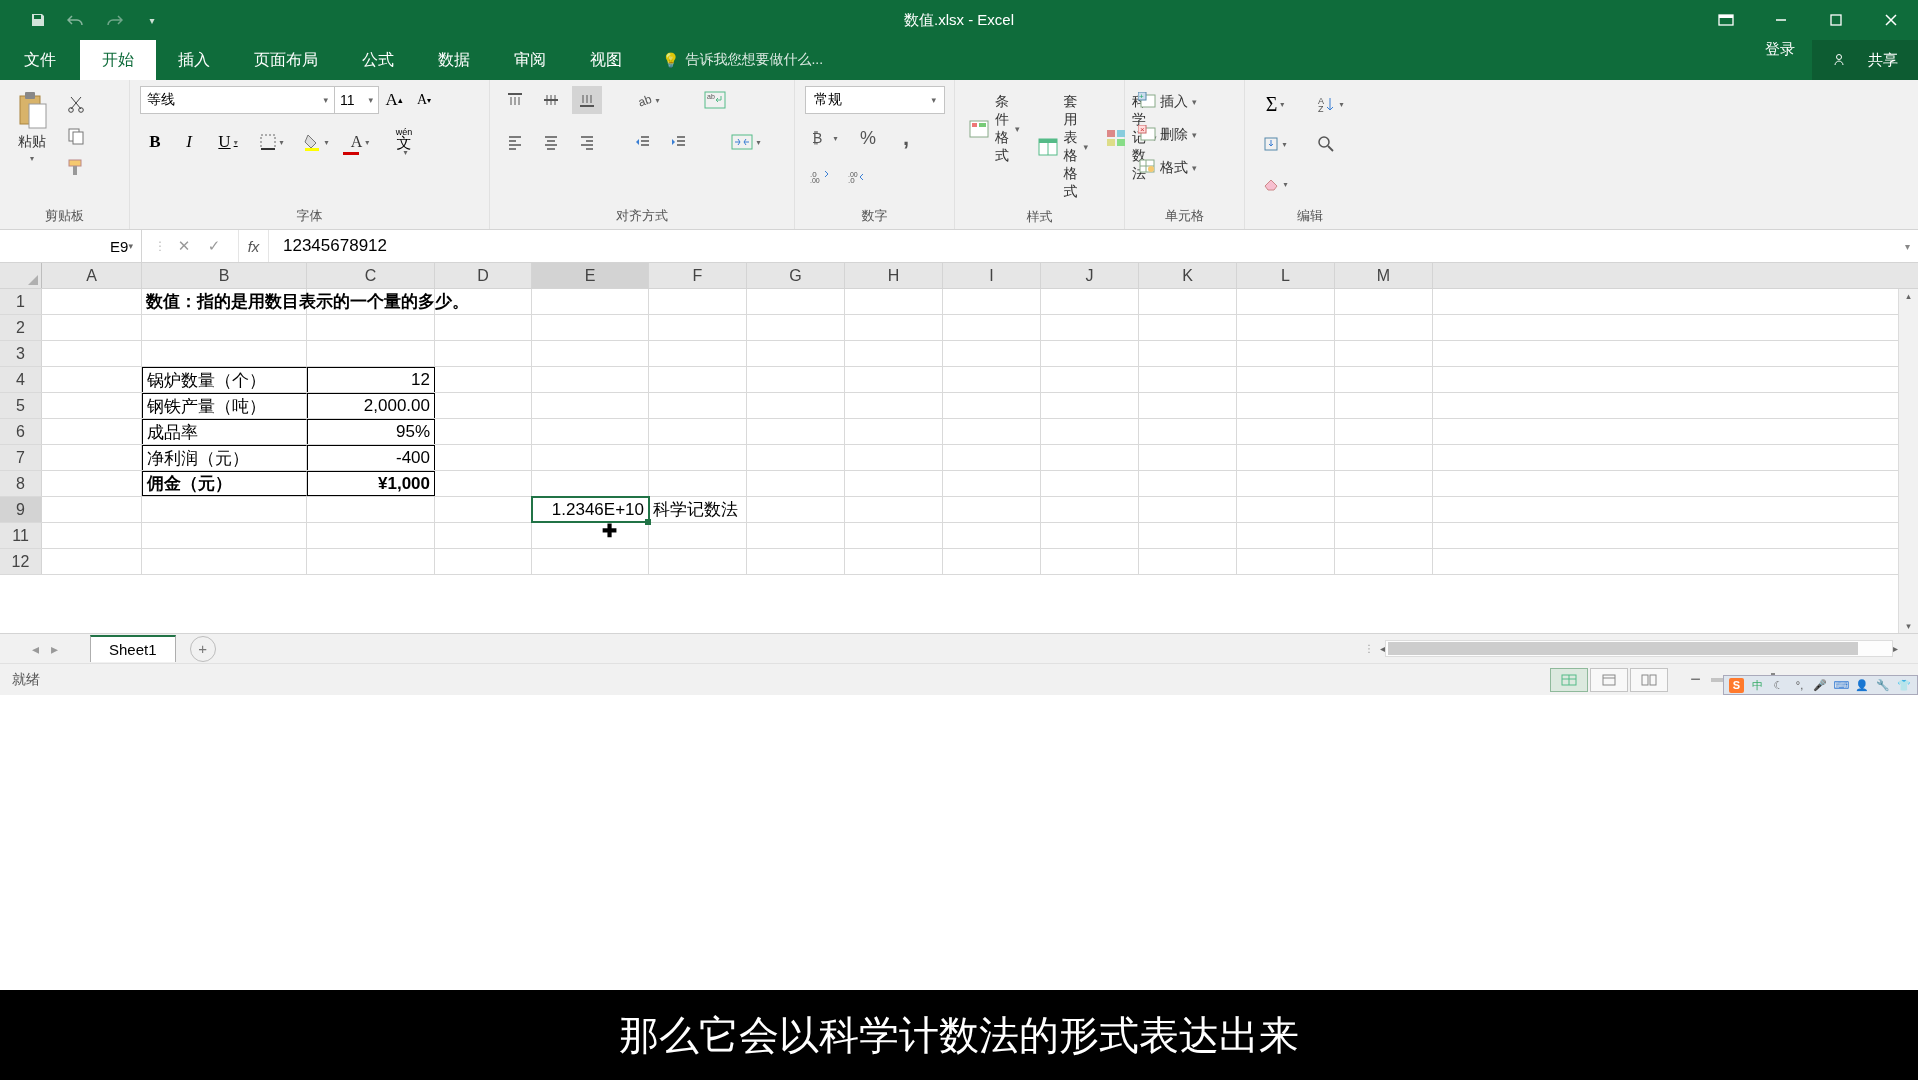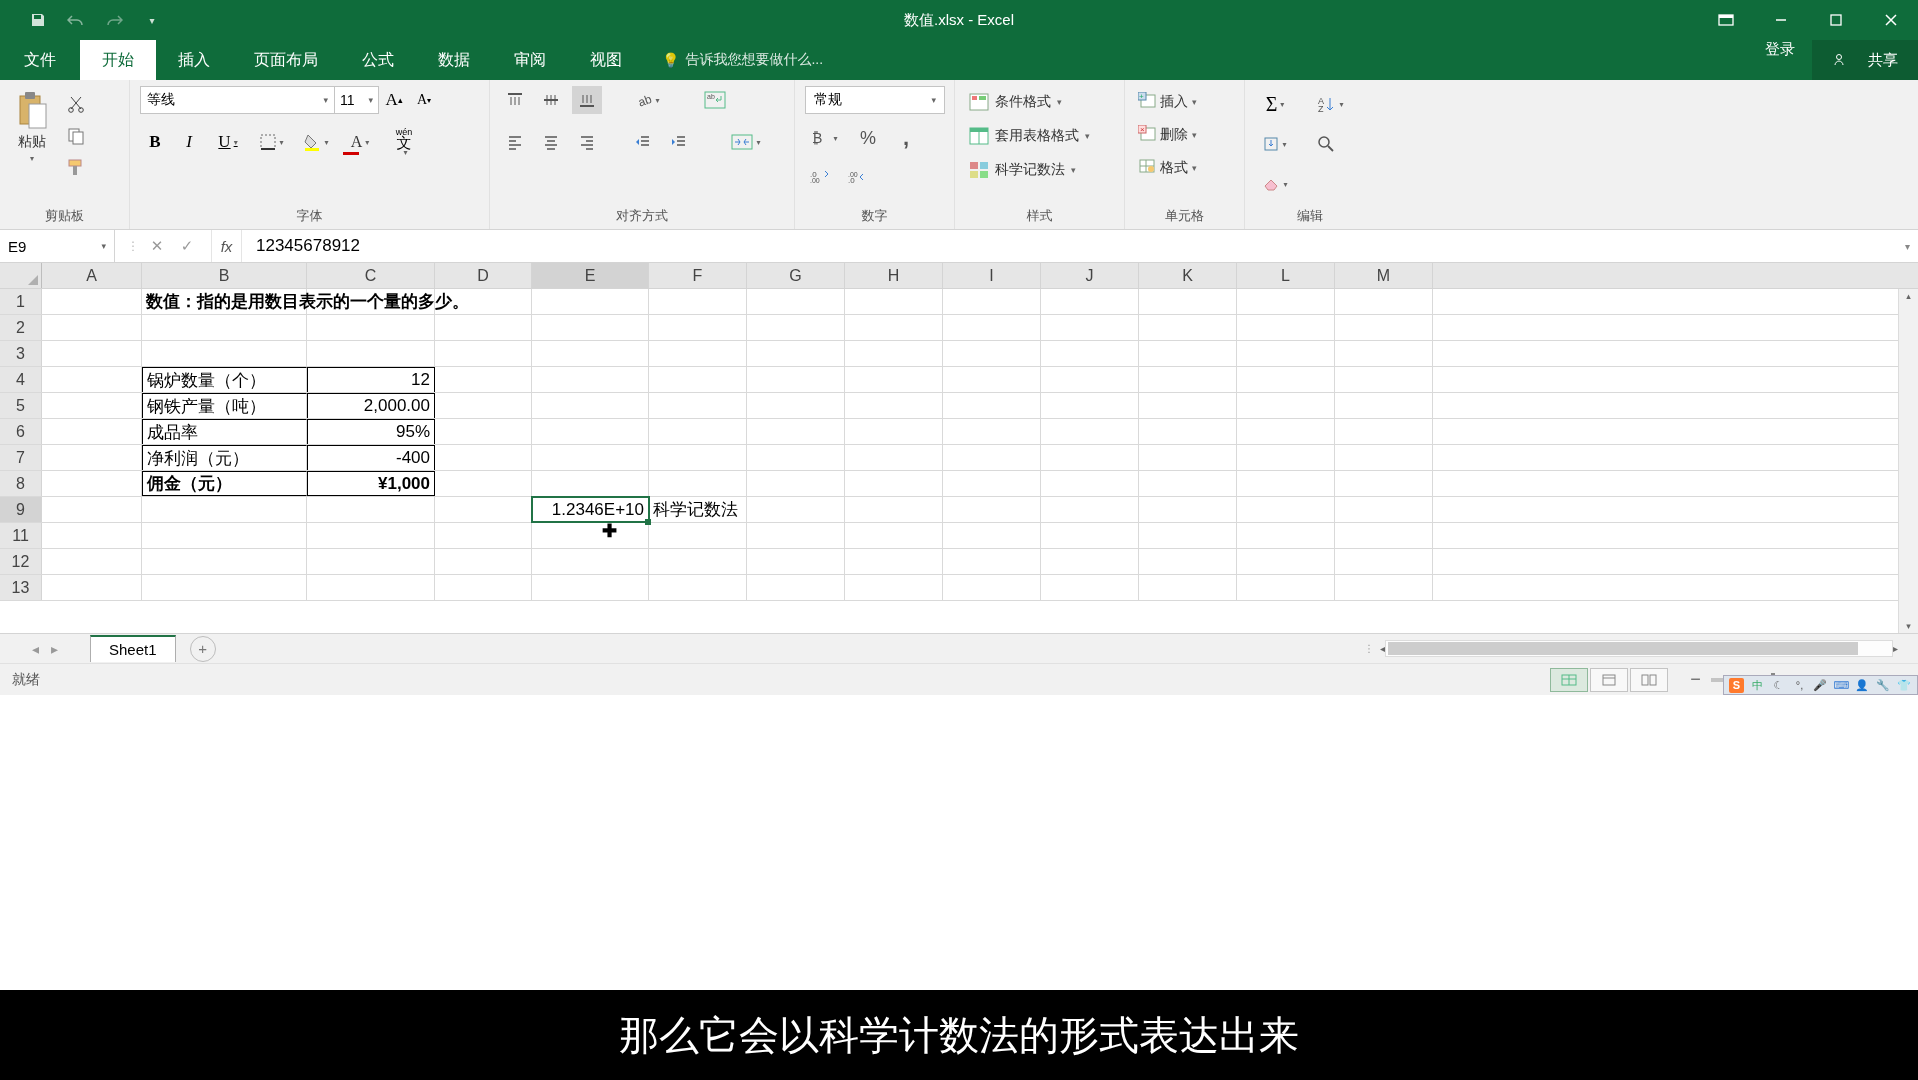--- a/index.html
+++ b/index.html
@@ -411,7 +411,7 @@
   </div>
 
   <div class="group" style="width:170px">
-    <div class="group-body" style="flex-direction:column;gap:10px;width:100%;padding-top:4px">
+    <div class="group-body" style="flex-direction:row;gap:10px;width:100%;padding-top:4px">
       <div class="style-item">
           <span class="ico"><svg width="20" height="18" viewBox="0 0 20 18">
               <rect x="1" y="1" width="18" height="16" fill="#fff" stroke="#8a8"></rect>

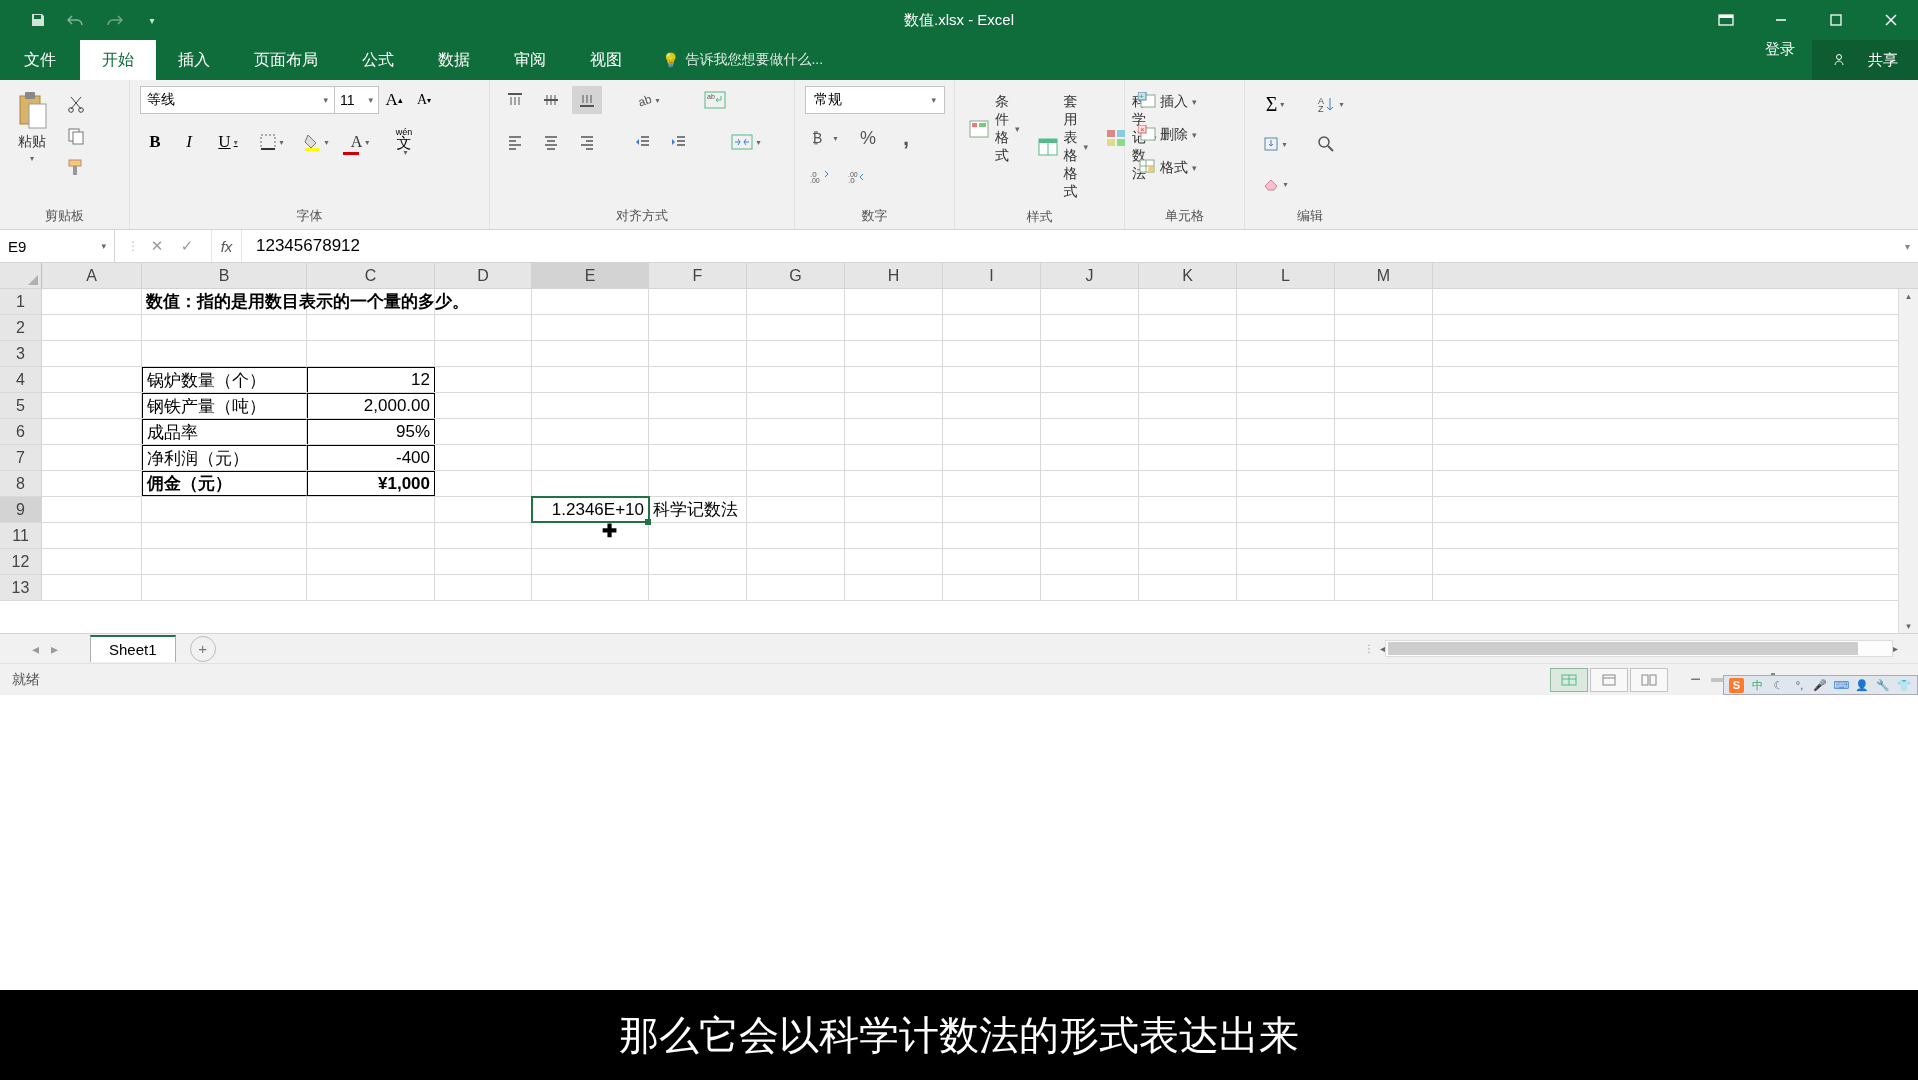--- a/index.html
+++ b/index.html
@@ -50,7 +50,7 @@
 
 
 .fbar { height: 33px; border-bottom: 1px solid #d4d4d4; display:flex; align-items:stretch; background:#fff;}
-.namebox { width:115px; border-right:1px solid #d4d4d4; display:flex; align-items:center; padding:0 8px; font-size:15px; justify-content:space-between;}
+.namebox { width:115px; border-right:1px solid #d4d4d4; display:flex; align-items:center; padding:0 8px; font-size:15px; justify-content:flex-end;margin-left:27px;}
 .fbtns { display:flex; align-items:center; gap:6px; padding:0 12px; border-right:1px solid #e5e5e5;}
 .fbtn { width:24px; height:24px; display:flex; align-items:center; justify-content:center; color:#999; font-size:15px;}
 .fx { width:30px; display:flex; align-items:center; justify-content:center; font-style:italic; font-size:15px; color:#555; border-right:1px solid #e5e5e5;}

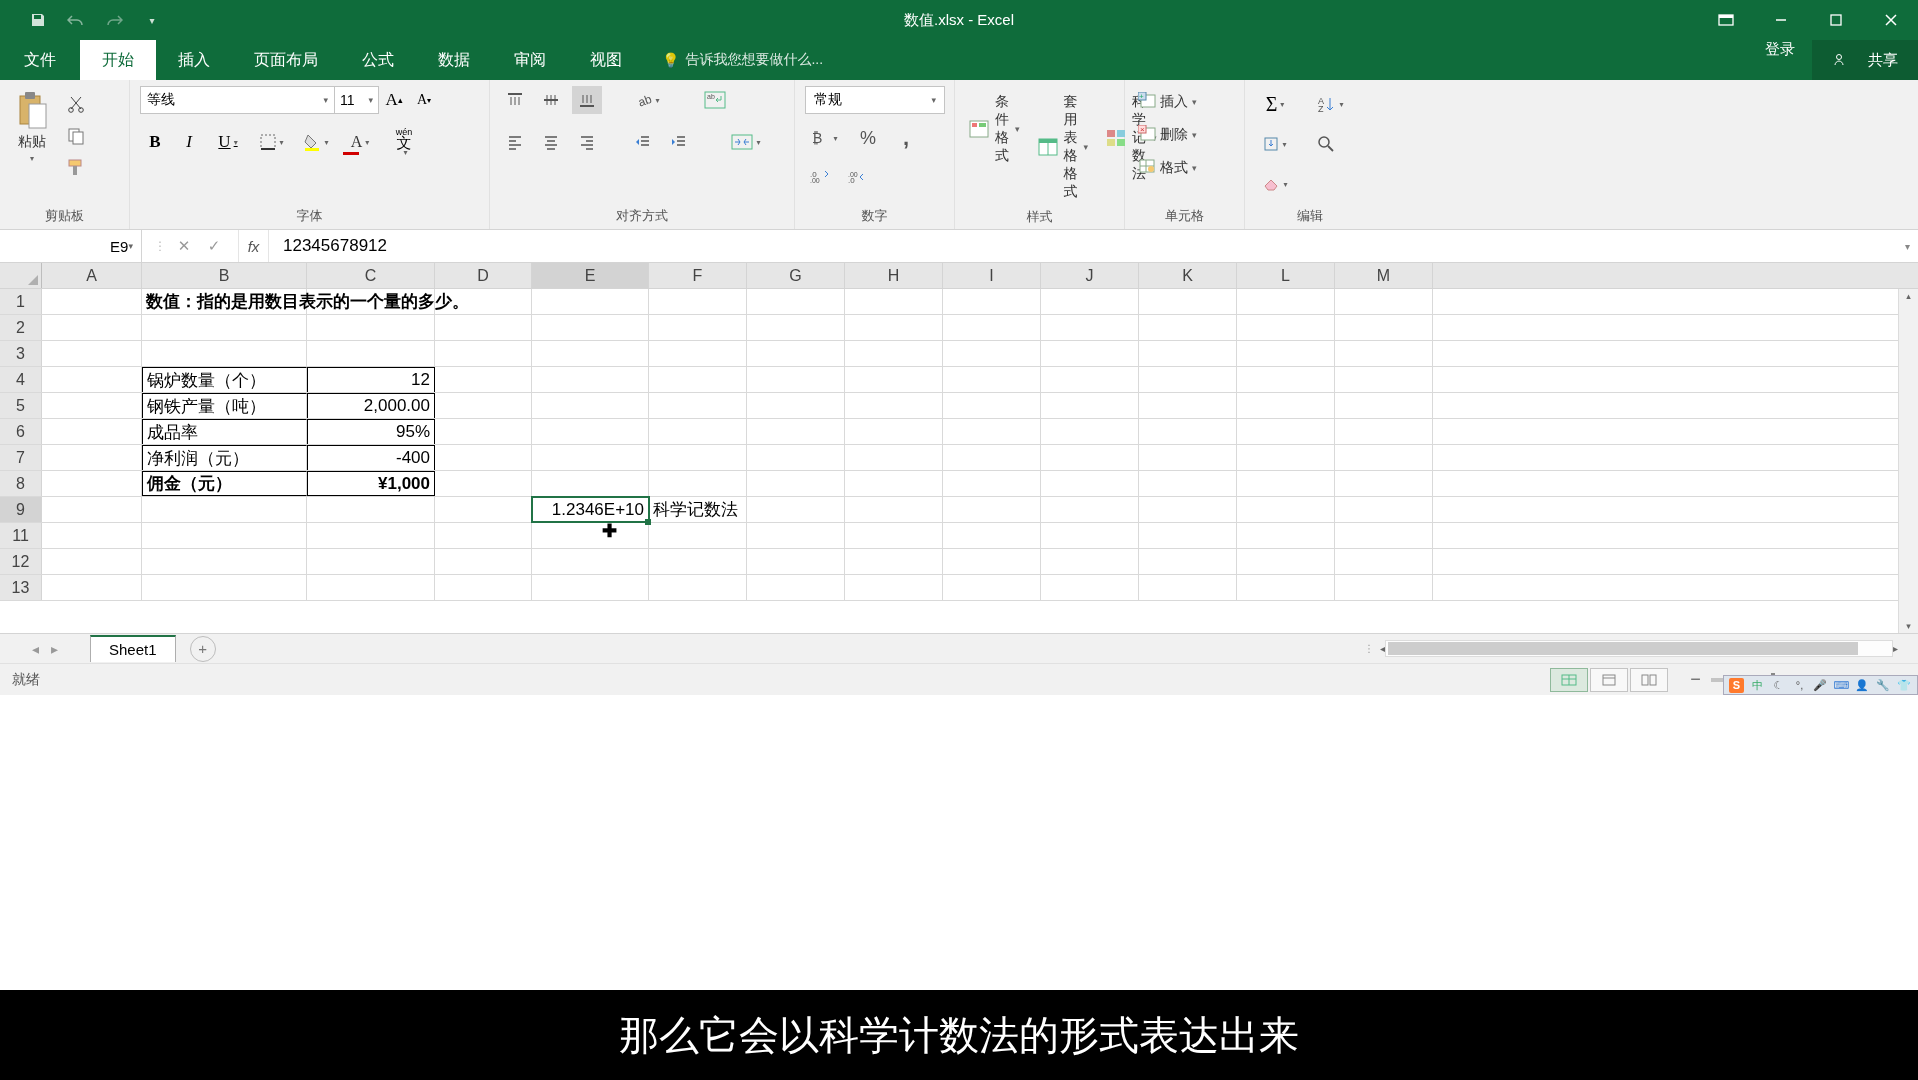--- a/index.html
+++ b/index.html
@@ -739,22 +739,6 @@
         <div class="cell wOther"></div>
         <div class="cell wOther"></div>
       </div>
-    <div class="row">
-        <div class="rowhdr">13</div>
-        <div class="cell wA"></div>
-        <div class="cell wB"></div>
-        <div class="cell wC"></div>
-        <div class="cell wD"></div>
-        <div class="cell wE"></div>
-        <div class="cell wOther"></div>
-        <div class="cell wOther"></div>
-        <div class="cell wOther"></div>
-        <div class="cell wOther"></div>
-        <div class="cell wOther"></div>
-        <div class="cell wOther"></div>
-        <div class="cell wOther"></div>
-        <div class="cell wOther"></div>
-      </div>
   </div>
   <div class="vscroll"></div>
   <span class="cursor-plus" style="left:602px;top:257px">✚</span>

